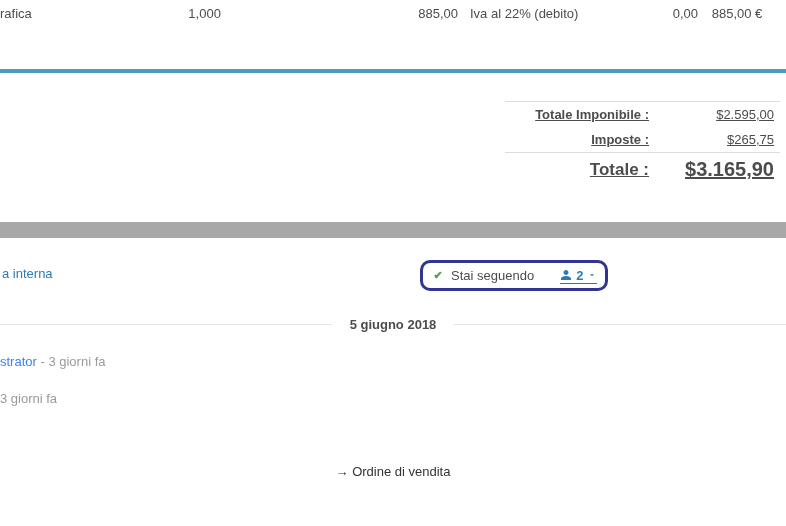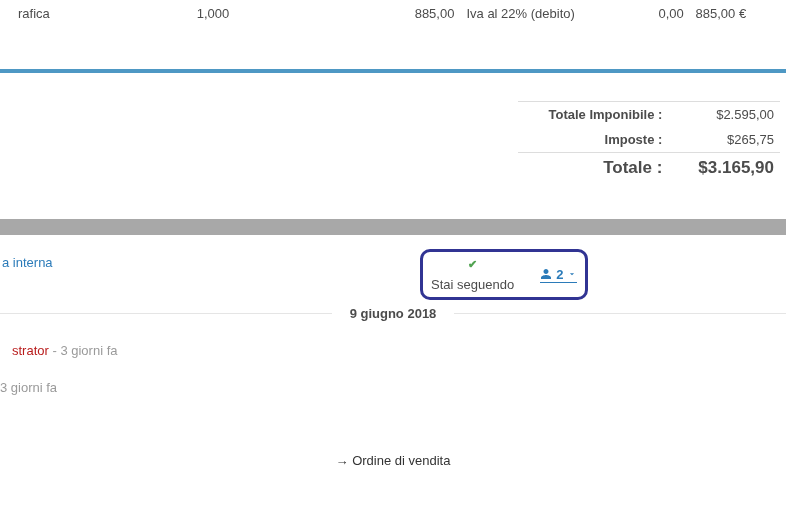--- a/index.html
+++ b/index.html
@@ -11,7 +11,7 @@
     width: 786px;
     overflow: hidden;
   }
-  .line-items { padding: 4px 18px; }
+  .line-items { padding: 4px 0; }
   .line-row {
     display: flex;
     padding: 2px 10px 2px 0;

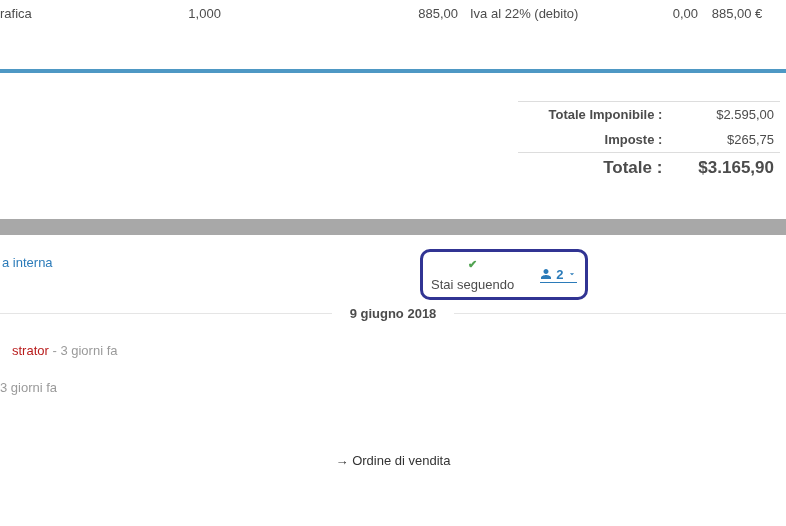--- a/index.html
+++ b/index.html
@@ -35,7 +35,7 @@
     justify-content: flex-end;
     padding-right: 6px;
   }
-  .totals table { border-collapse: collapse; }
+  .totals table { border-collapse: collapse; text-decoration: underline; }
   .totals td {
     padding: 5px 6px 5px 30px;
     text-align: right;

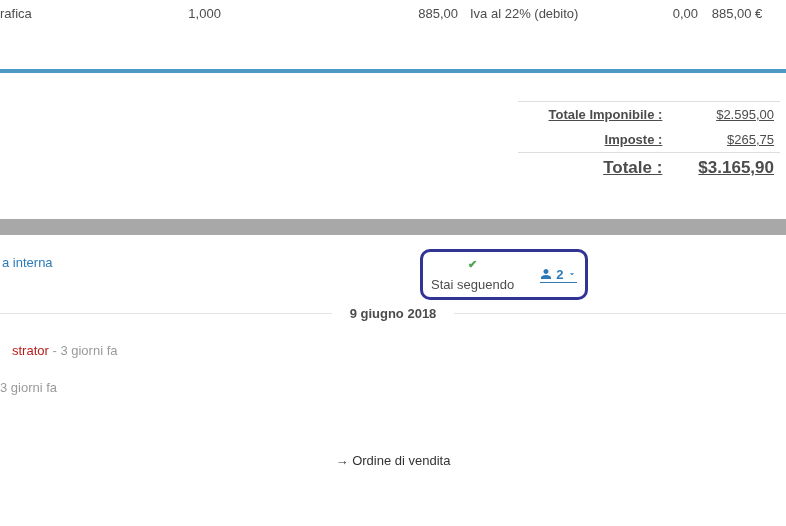--- a/index.html
+++ b/index.html
@@ -45,7 +45,7 @@
   .totals .val { min-width: 90px; }
   .totals .topborder td { border-top: 1px solid #ddd; }
   .totals .grand .lbl { font-size: 17px; }
-  .totals .grand .val { font-size: 17px; font-weight: 700; }
+  .totals .grand .val { font-size: 20px; font-weight: 700; }
 
   .section-divider {
     height: 16px;

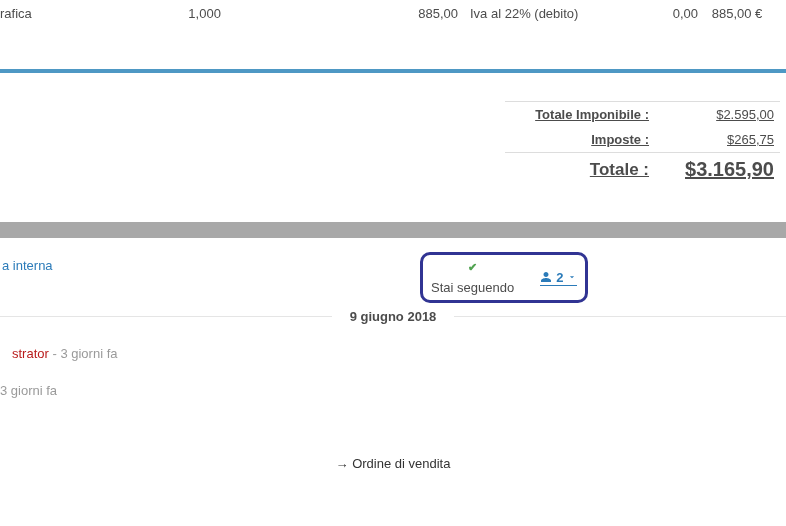--- a/index.html
+++ b/index.html
@@ -60,7 +60,7 @@
   .followbar-wrap {
     display: flex;
     align-items: center;
-    margin-top: 20px;
+    margin-top: 28px;
     position: relative;
   }
   .note-link {

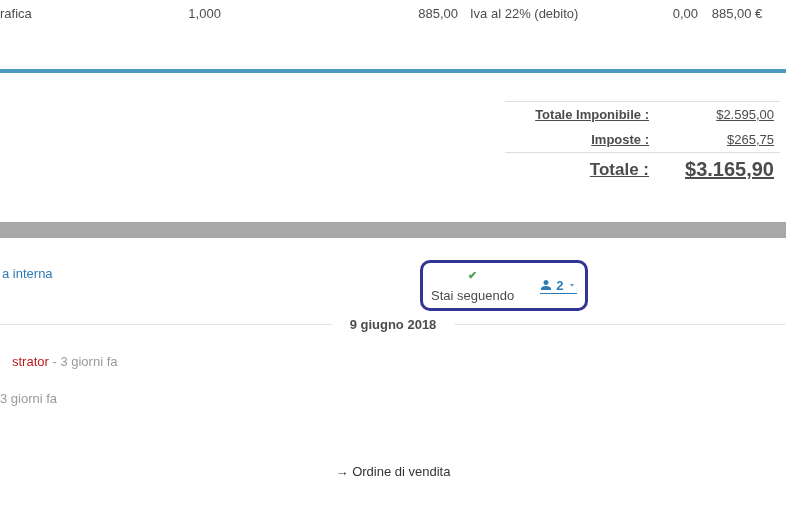--- a/index.html
+++ b/index.html
@@ -86,7 +86,6 @@
     color: #4c4c4c;
     cursor: pointer;
     padding: 2px 0;
-    flex-direction: column;
   }
   .check-green {
     width: 14px; height: 14px; display:inline-flex;

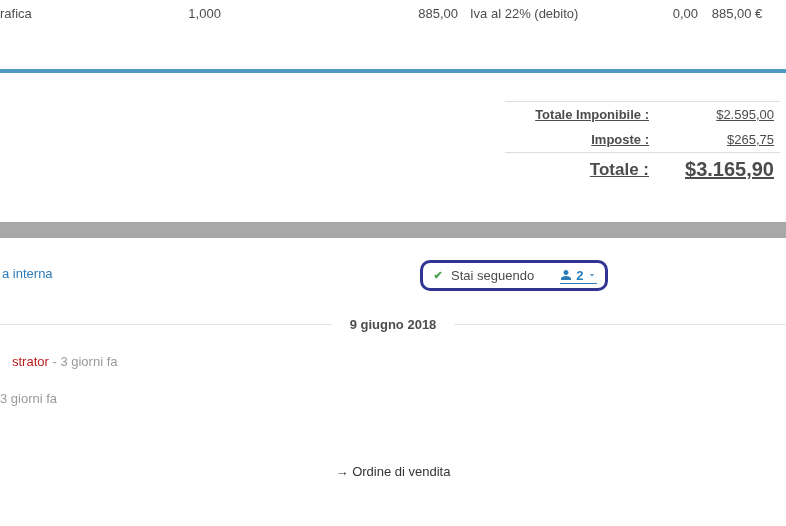--- a/index.html
+++ b/index.html
@@ -175,7 +175,7 @@
 
   <div class="date-divider">
     <span class="line"></span>
-    <span class="txt">9 giugno 2018</span>
+    <span class="txt">5 giugno 2018</span>
     <span class="line"></span>
   </div>
 

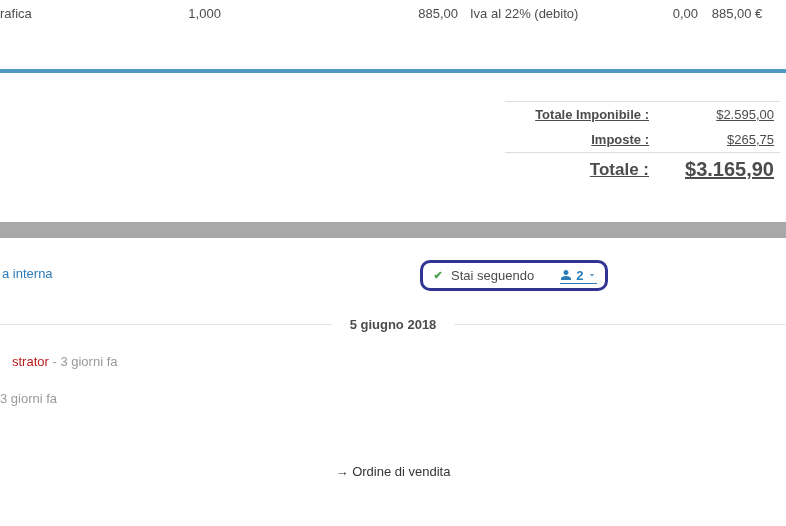--- a/index.html
+++ b/index.html
@@ -107,7 +107,7 @@
     padding:0 18px; font-weight:700; color:#4c4c4c;
   }
   .log-entry { margin-top: 22px; color:#9a9a9a; }
-  .log-entry .who { color:#b91c1c;margin-left:12px; }
+  .log-entry .who { color:#3b82f6; }
   .breadcrumb {
     margin-top: 58px;
     padding-bottom: 6px;

